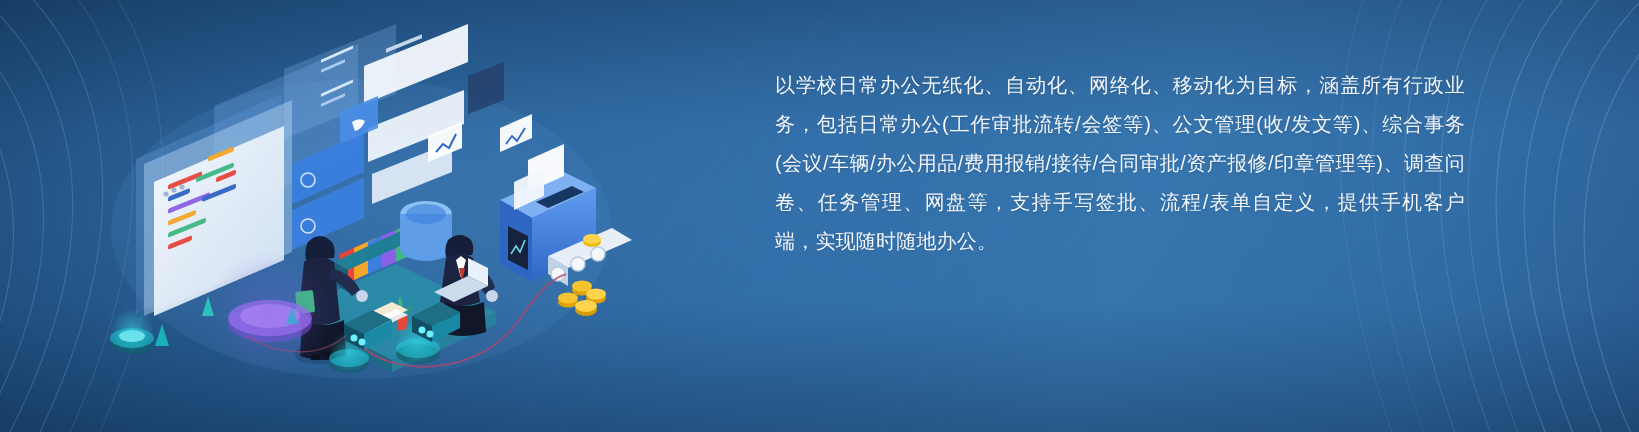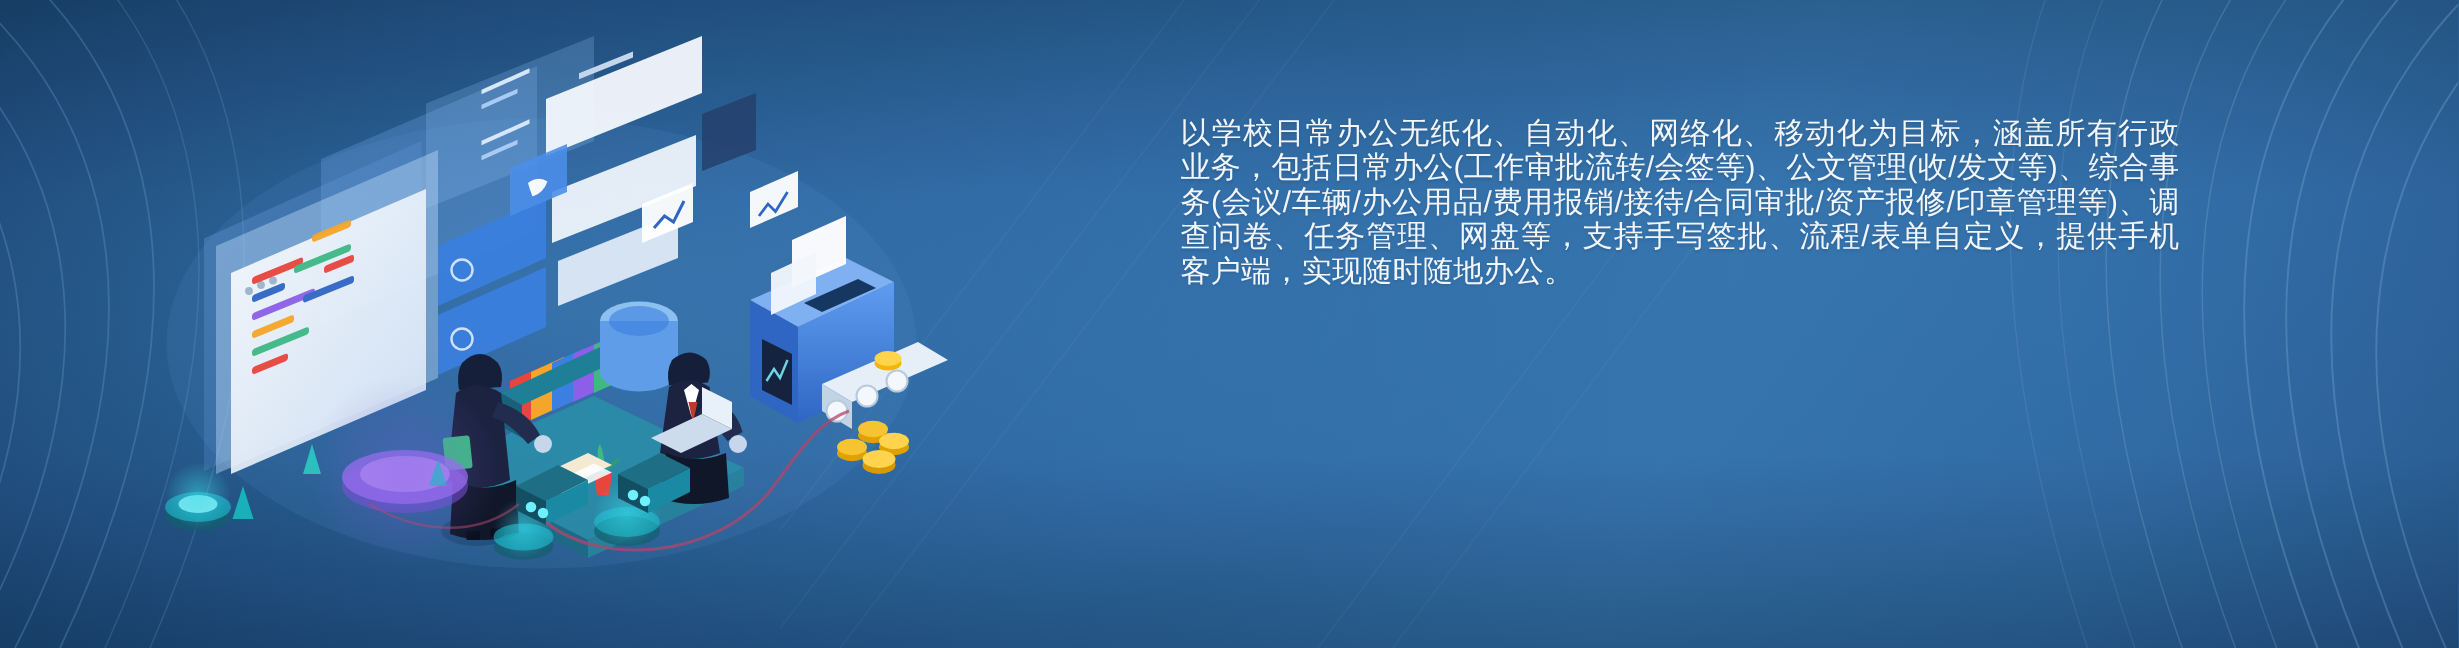--- a/index.html
+++ b/index.html
@@ -74,9 +74,9 @@
   }
   .desc {
     font-size: 20px;
-    line-height: 23px;
+    line-height: 39px;
     color: #f2f6fb;
-    margin: 12px;
+    margin: 0;
     text-align: justify;
     text-justify: inter-ideograph;
     letter-spacing: 0.2px;

